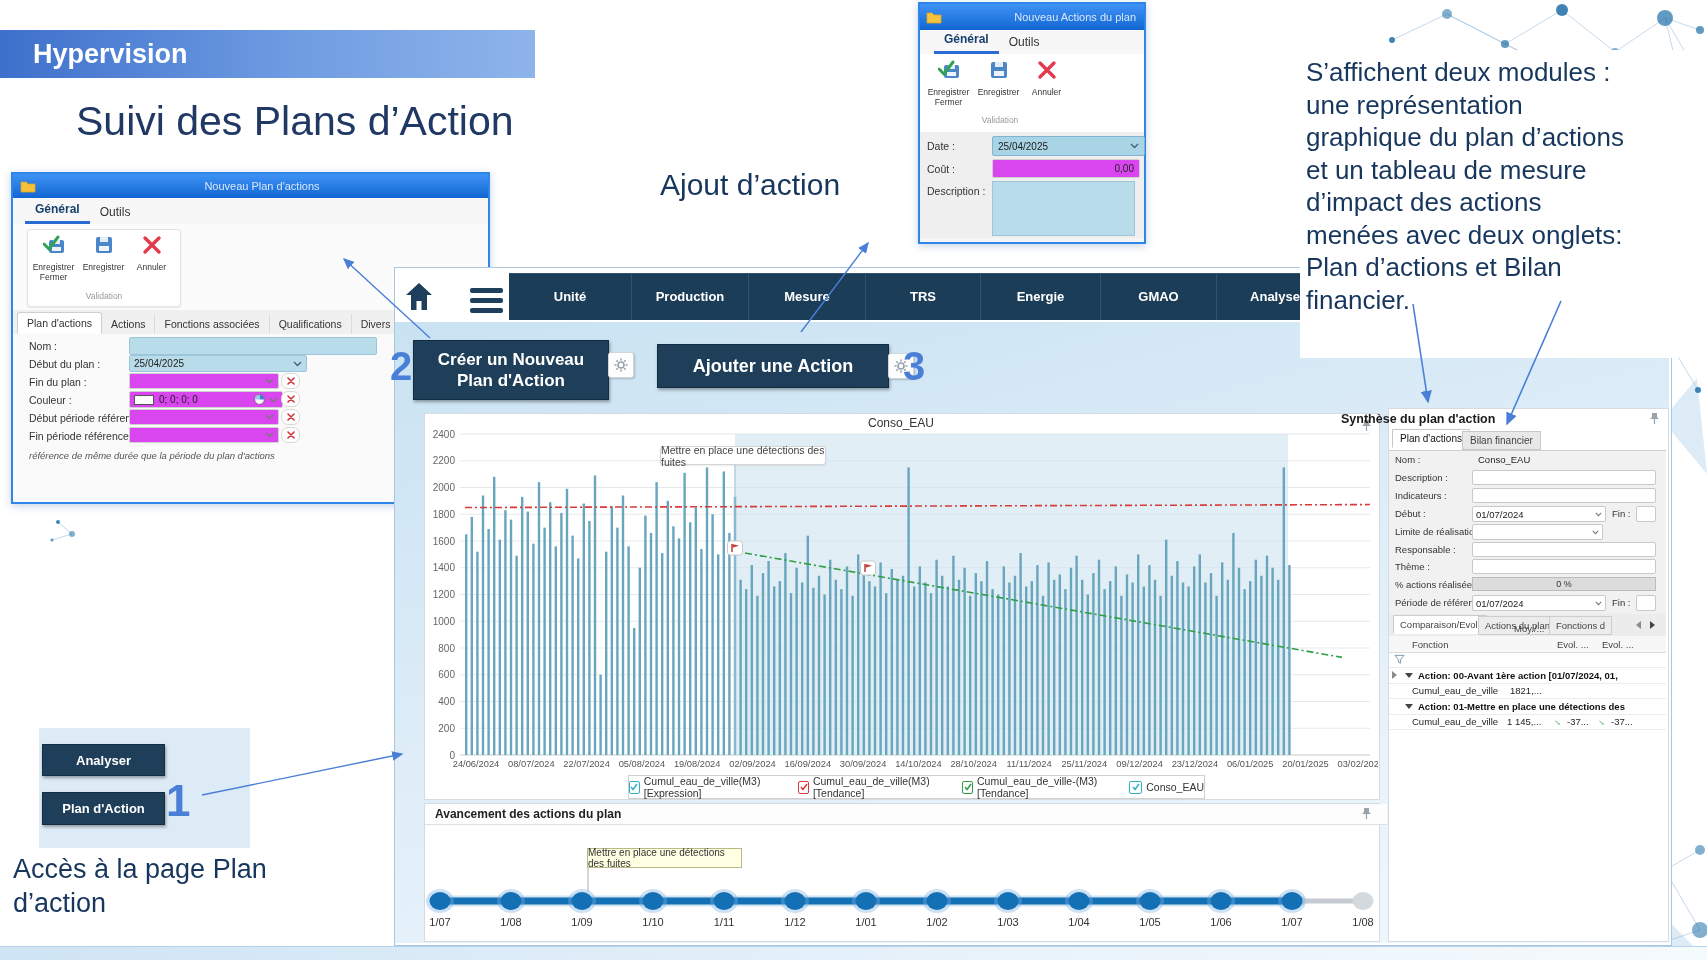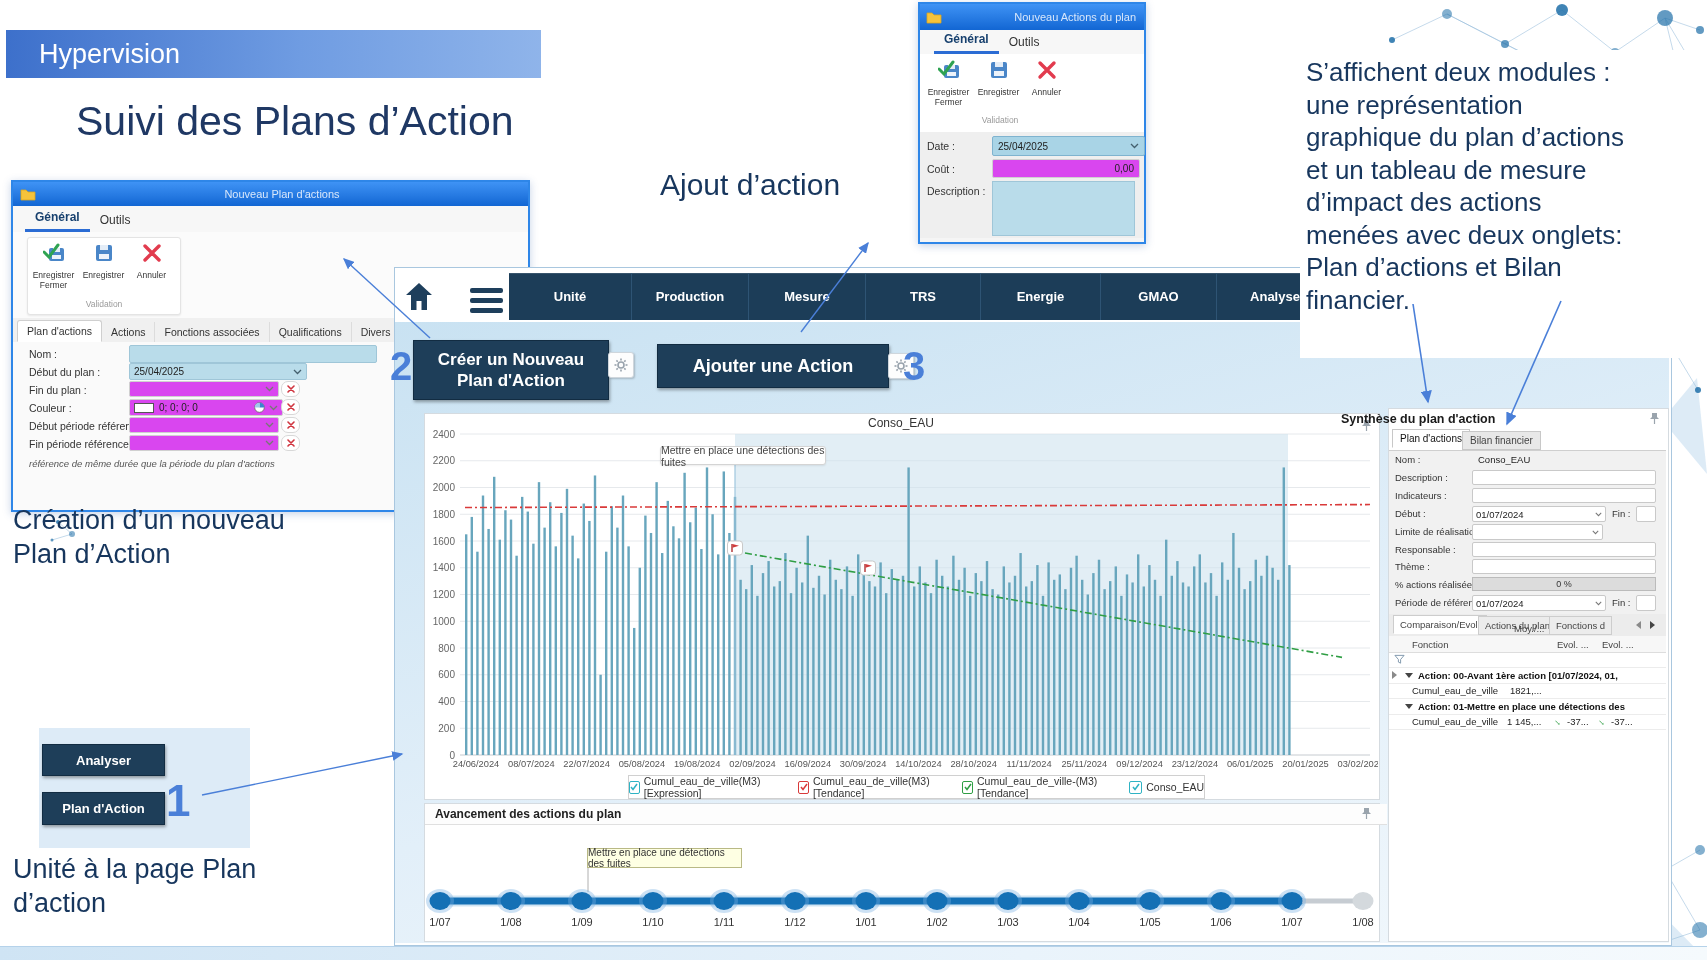--- a/index.html
+++ b/index.html
@@ -130,7 +130,7 @@
       <circle cx="52" cy="540" r="1.5" fill="#1f6fa8" opacity="0.7"></circle>
     </svg>
 
-  <div class="f banner" style="left:6px;top:30px;width:502px;height:48px;z-index:1;">
+  <div class="f banner" style="left:0;top:30px;width:502px;height:48px;z-index:1;font-weight:bold;">
     <span>Hypervision</span>
   </div>
   <div class="f slide-title" style="left:76px;top:98px;z-index:1;">Suivi des Plans d’Action</div>

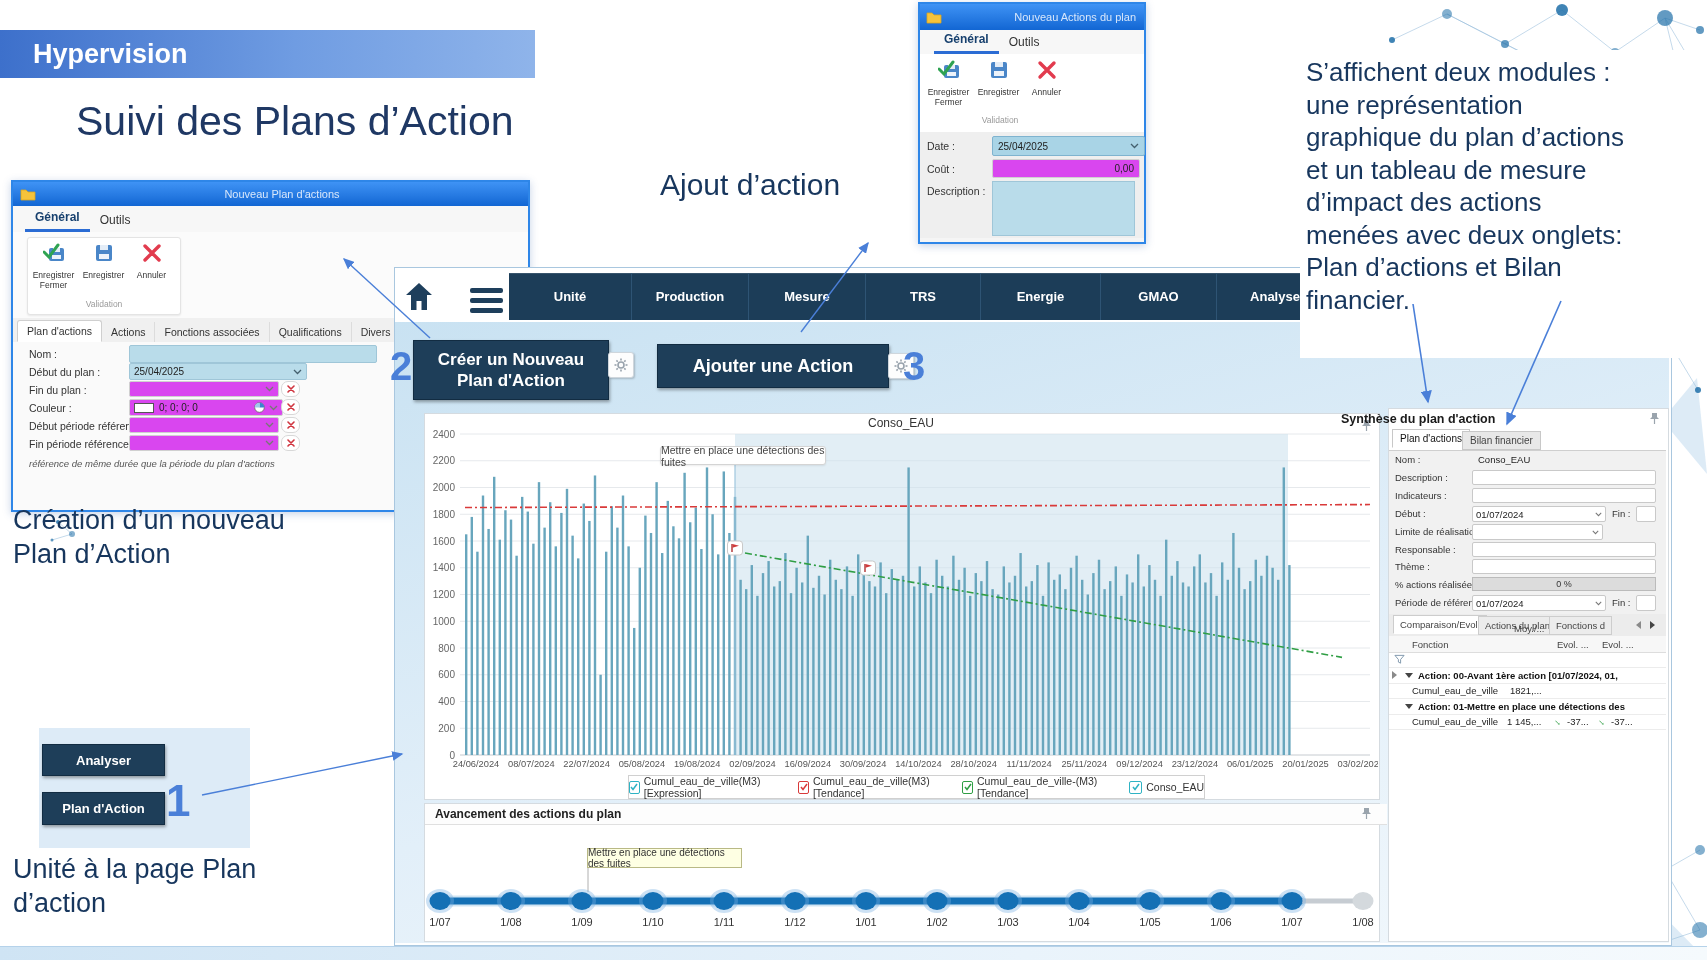--- a/index.html
+++ b/index.html
@@ -135,7 +135,7 @@
   </div>
   <div class="f slide-title" style="left:76px;top:98px;z-index:1;">Suivi des Plans d’Action</div>
 
-  <div class="f dlg" style="left:11px;top:180px;width:475px;height:328px;z-index:1;padding-left:40px;">
+  <div class="f dlg" style="left:11px;top:172px;width:475px;height:328px;z-index:1;">
     <div class="dlg-title f" style="left:0;top:0;width:100%;height:24px;">
       <svg style="margin-left:7px;" width="16" height="13" viewBox="0 0 16 13">
           <path d="M1 2 h5 l2 2 h7 v8 h-14z" fill="#f5c33b" stroke="#d9a41e" stroke-width=".8"></path>

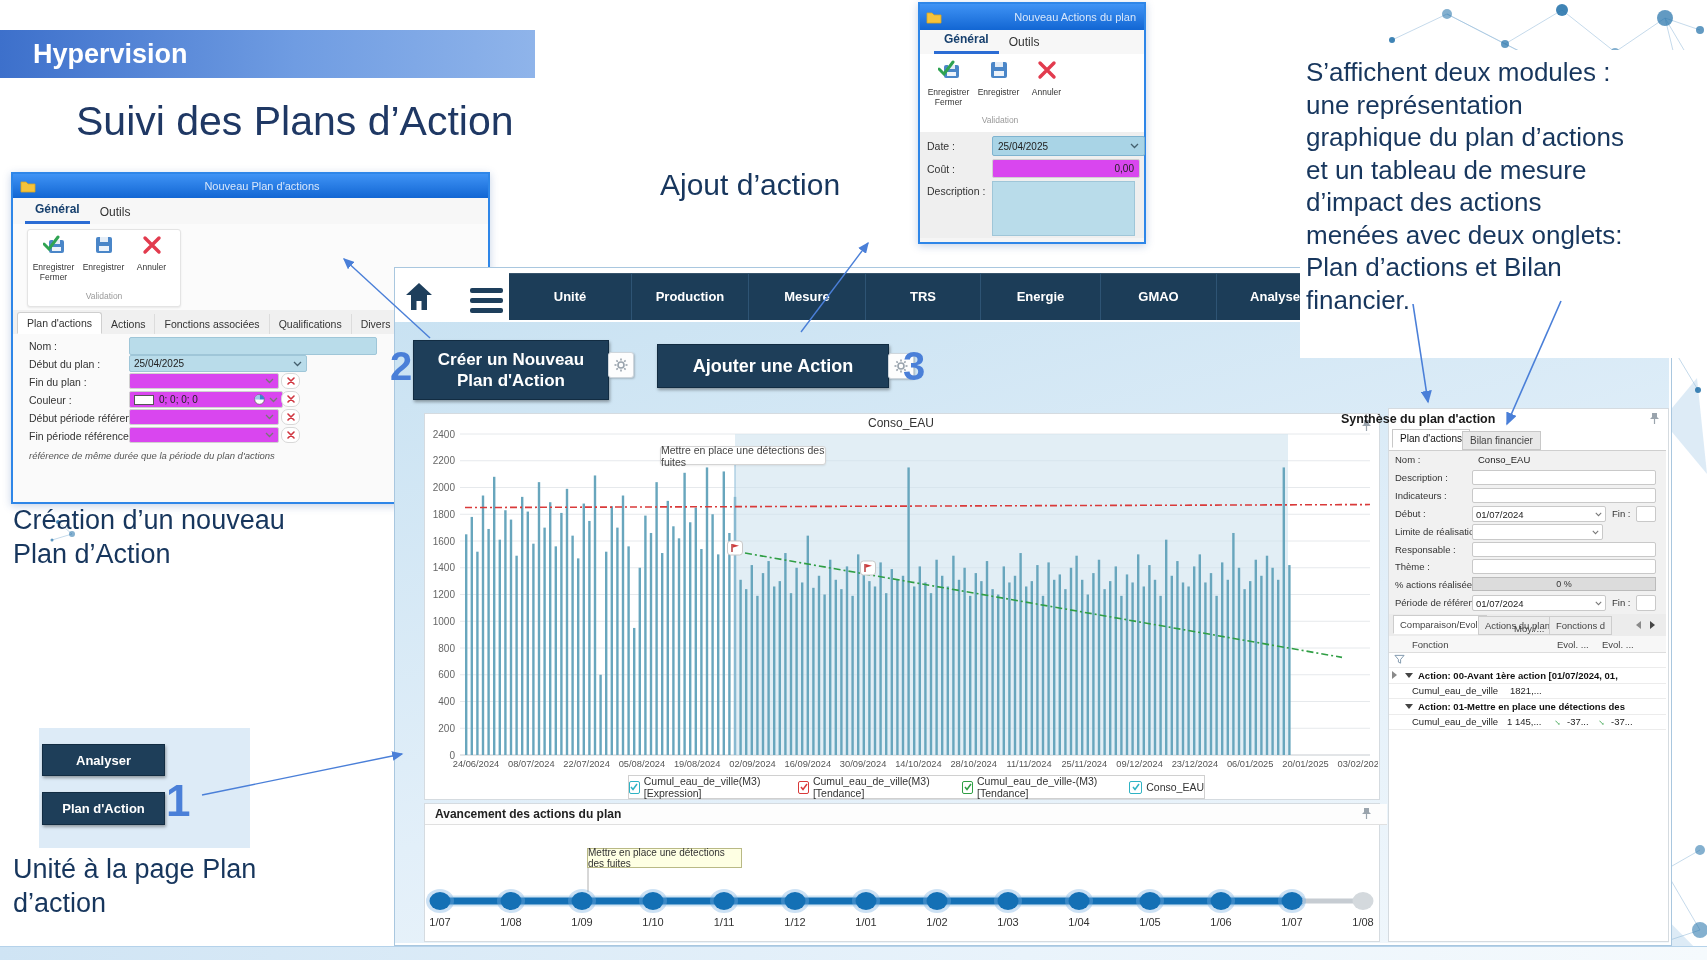--- a/index.html
+++ b/index.html
@@ -754,10 +754,6 @@
   <div class="f stepnum" style="left:903px;top:344px;font-size:40px;z-index:4;">3</div>
 
   <div class="f caption" style="left:660px;top:168px;font-size:30px;z-index:4;">Ajout d’action</div>
-  <div class="f caption" style="left:13px;top:503px;z-index:4;">
-    <div>Création d’un nouveau</div>
-    <div>Plan d’Action</div>
-  </div>
   <div class="f caption" style="left:13px;top:852px;z-index:4;">
     <div>Unité à la page Plan</div>
     <div>d’action</div>

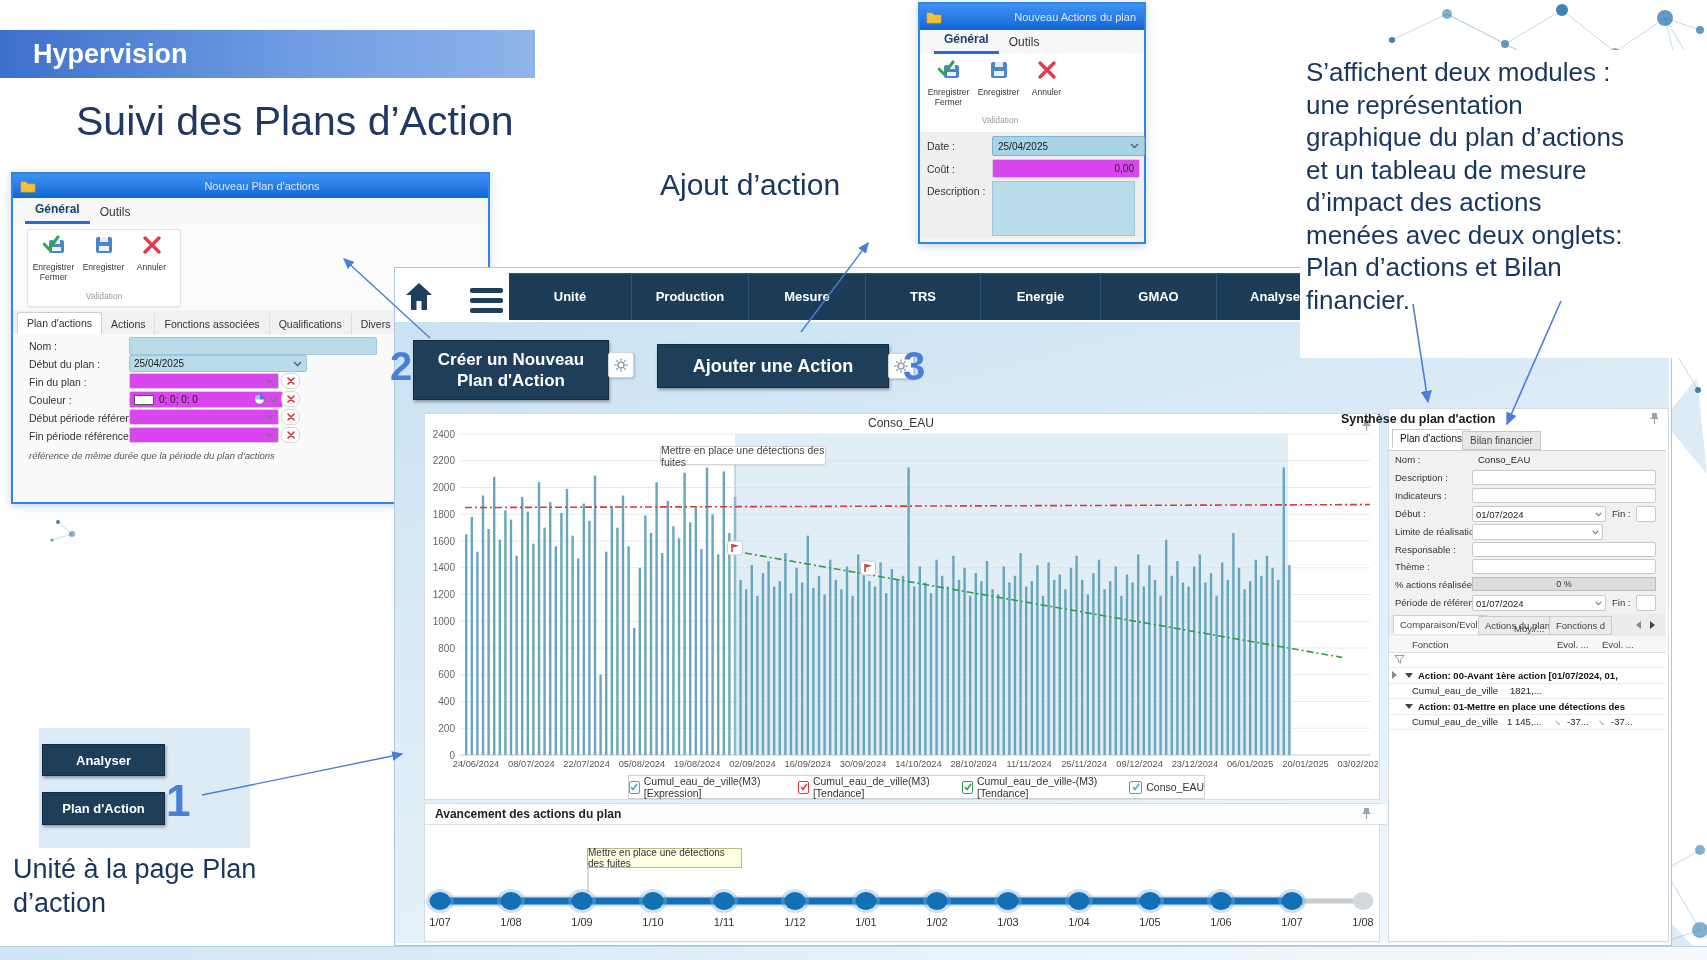--- a/index.html
+++ b/index.html
@@ -755,7 +755,7 @@
 
   <div class="f caption" style="left:660px;top:168px;font-size:30px;z-index:4;">Ajout d’action</div>
   <div class="f caption" style="left:13px;top:852px;z-index:4;">
-    <div>Unité à la page Plan</div>
+    <div>Accès à la page Plan</div>
     <div>d’action</div>
   </div>
   <div class="f modules-block" style="left:1300px;top:50px;width:407px;height:296px;z-index:4;">

